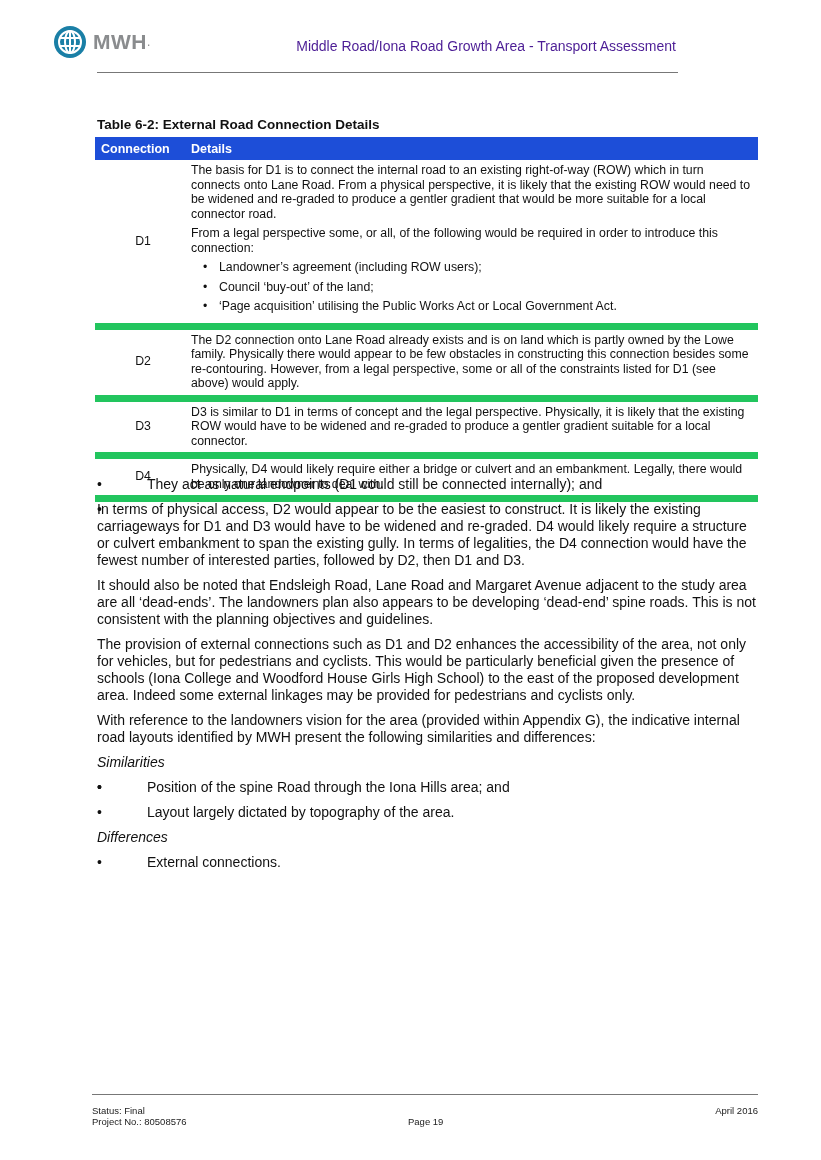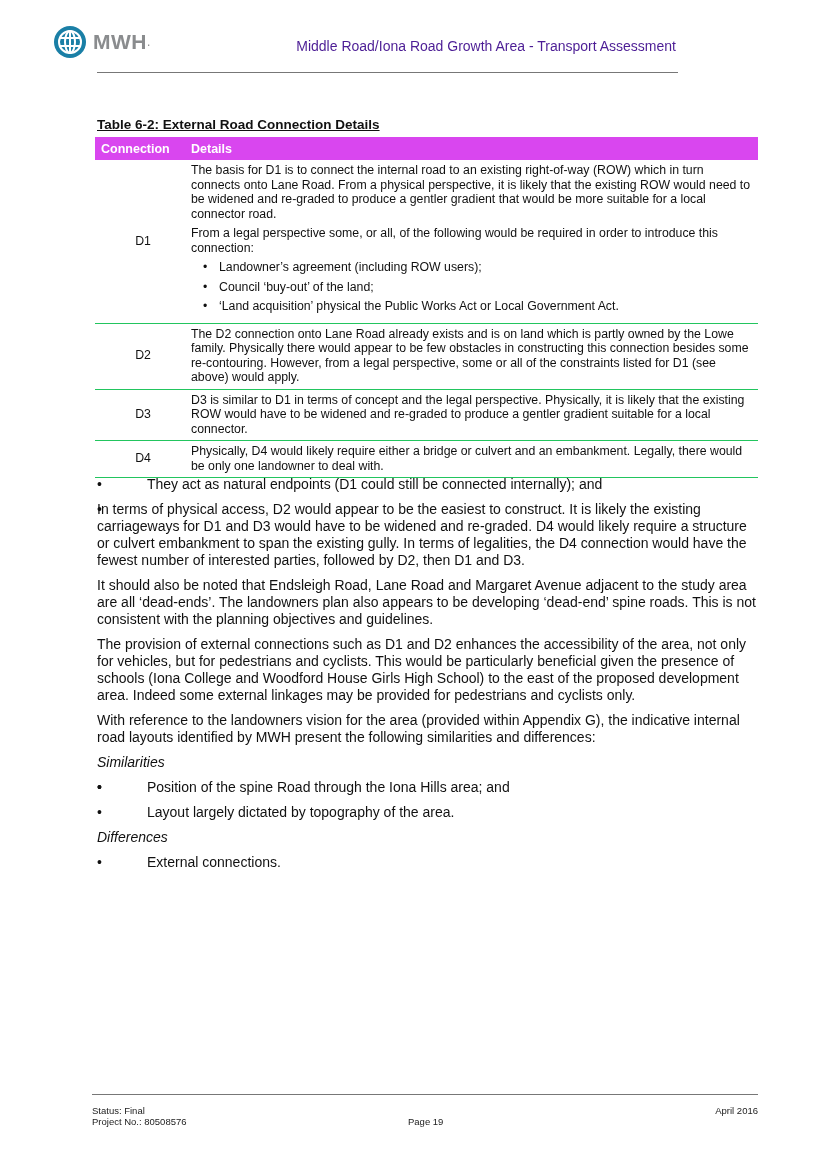--- a/index.html
+++ b/index.html
@@ -14,7 +14,7 @@
   .header-title { position: absolute; right: 64px; top: 38px; font-size: 14px; color: #4c1d95; }
   .header-rule { position: absolute; left: 97px; right: 62px; top: 72px; height: 0; border-top: 1px solid #777; }
 
-  .table-caption { position: absolute; left: 97px; top: 117px; font-size: 13.5px; font-weight: bold; text-decoration: underline; }
+  .table-caption { position: absolute; left: 97px; top: 117px; font-size: 13.5px; font-weight: bold; }
   .conn-table { position: absolute; left: 95px; top: 137px; width: 663px; border-collapse: collapse; }
   .conn-table th { background: #d946ef; color: #fff; font-size: 12.5px; font-weight: bold;
                    text-align: left; padding: 3px 6px 3px 6px; height: 17px; margin-left: 20px; }

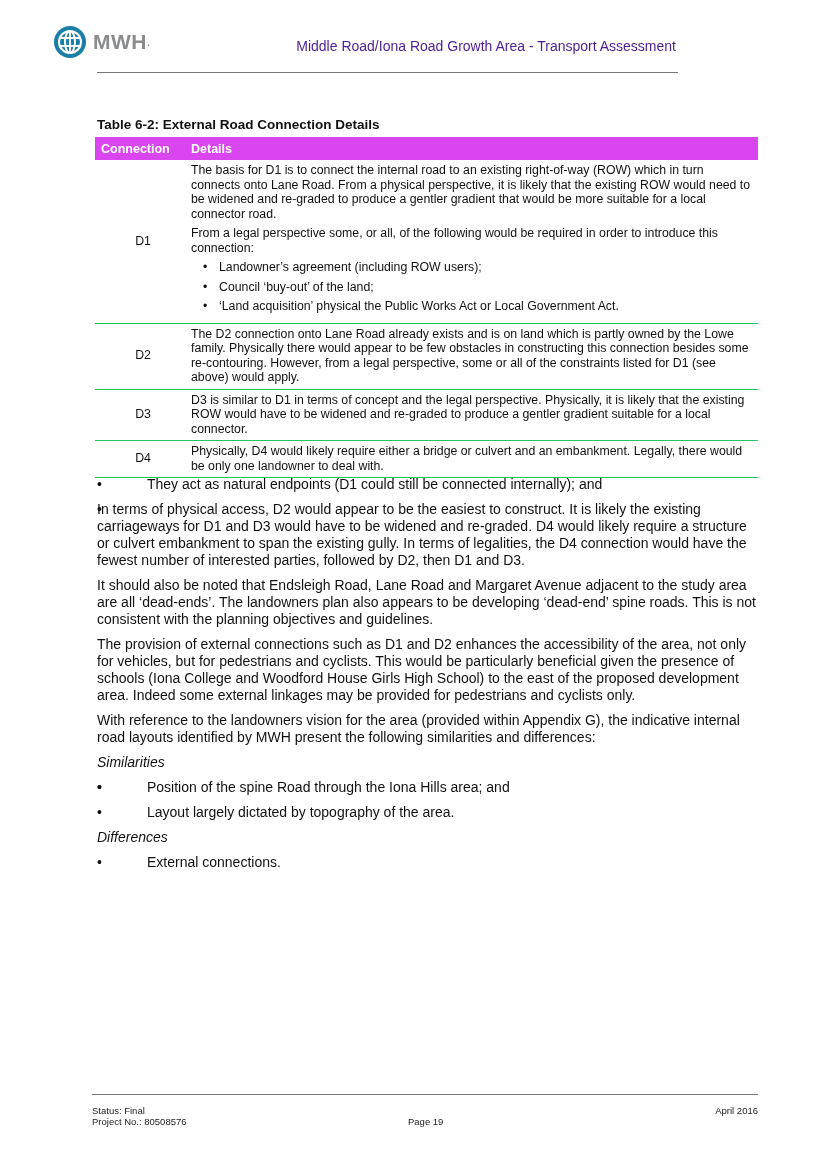--- a/index.html
+++ b/index.html
@@ -16,7 +16,7 @@
 
   .table-caption { position: absolute; left: 97px; top: 117px; font-size: 13.5px; font-weight: bold; }
   .conn-table { position: absolute; left: 95px; top: 137px; width: 663px; border-collapse: collapse; }
-  .conn-table th { background: #d946ef; color: #fff; font-size: 12.5px; font-weight: bold;
+  .conn-table th { background: #1d4ed8; color: #fff; font-size: 12.5px; font-weight: bold;
                    text-align: left; padding: 3px 6px 3px 6px; height: 17px; margin-left: 20px; }
   .conn-table th.c1 { width: 78px; }
   .conn-table td { font-size: 12.3px; line-height: 14.5px; vertical-align: middle; padding: 3px 6px 4px 6px;

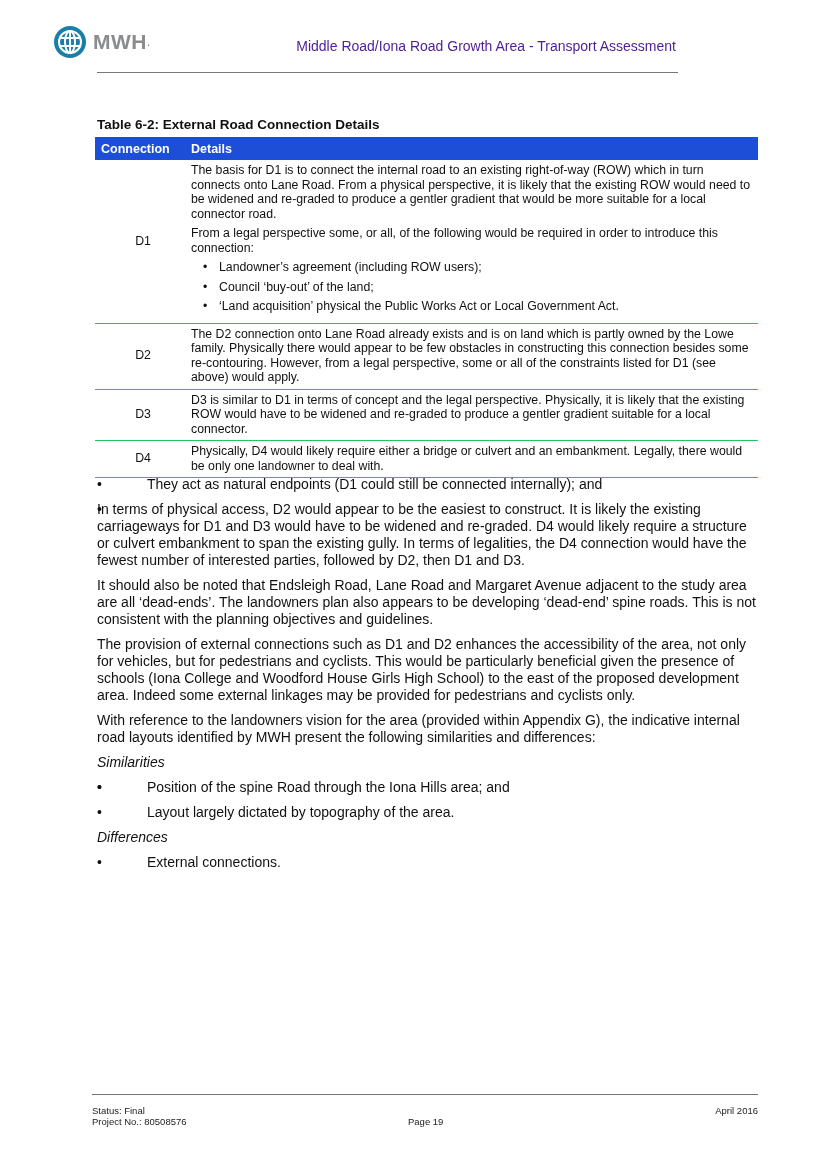--- a/index.html
+++ b/index.html
@@ -20,7 +20,7 @@
                    text-align: left; padding: 3px 6px 3px 6px; height: 17px; margin-left: 20px; }
   .conn-table th.c1 { width: 78px; }
   .conn-table td { font-size: 12.3px; line-height: 14.5px; vertical-align: middle; padding: 3px 6px 4px 6px;
-                   border-bottom: 1px solid #22c55e; }
+                   border-bottom: 7px solid #22c55e; }
   .conn-table td.id { text-align: center; padding-right: 0; }
   .conn-table td p { margin: 0 0 5px 0; }
   .conn-table td p:last-child { margin-bottom: 0; }

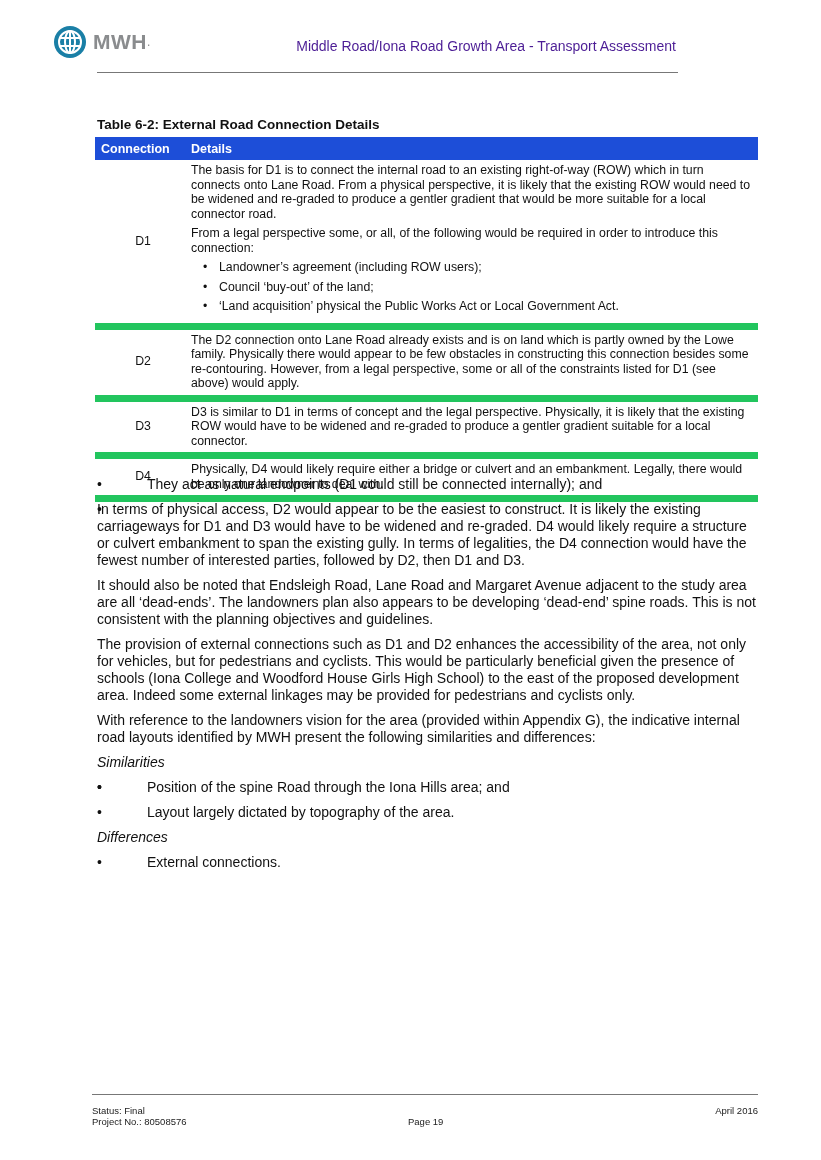--- a/index.html
+++ b/index.html
@@ -82,7 +82,7 @@
         <ul>
           <li>Landowner’s agreement (including ROW users);</li>
           <li>Council ‘buy-out’ of the land;</li>
-          <li>‘Land acquisition’ physical the Public Works Act or Local Government Act.</li>
+          <li>‘Page acquisition’ utilising the Public Works Act or Local Government Act.</li>
         </ul>
       </td>
     </tr>

